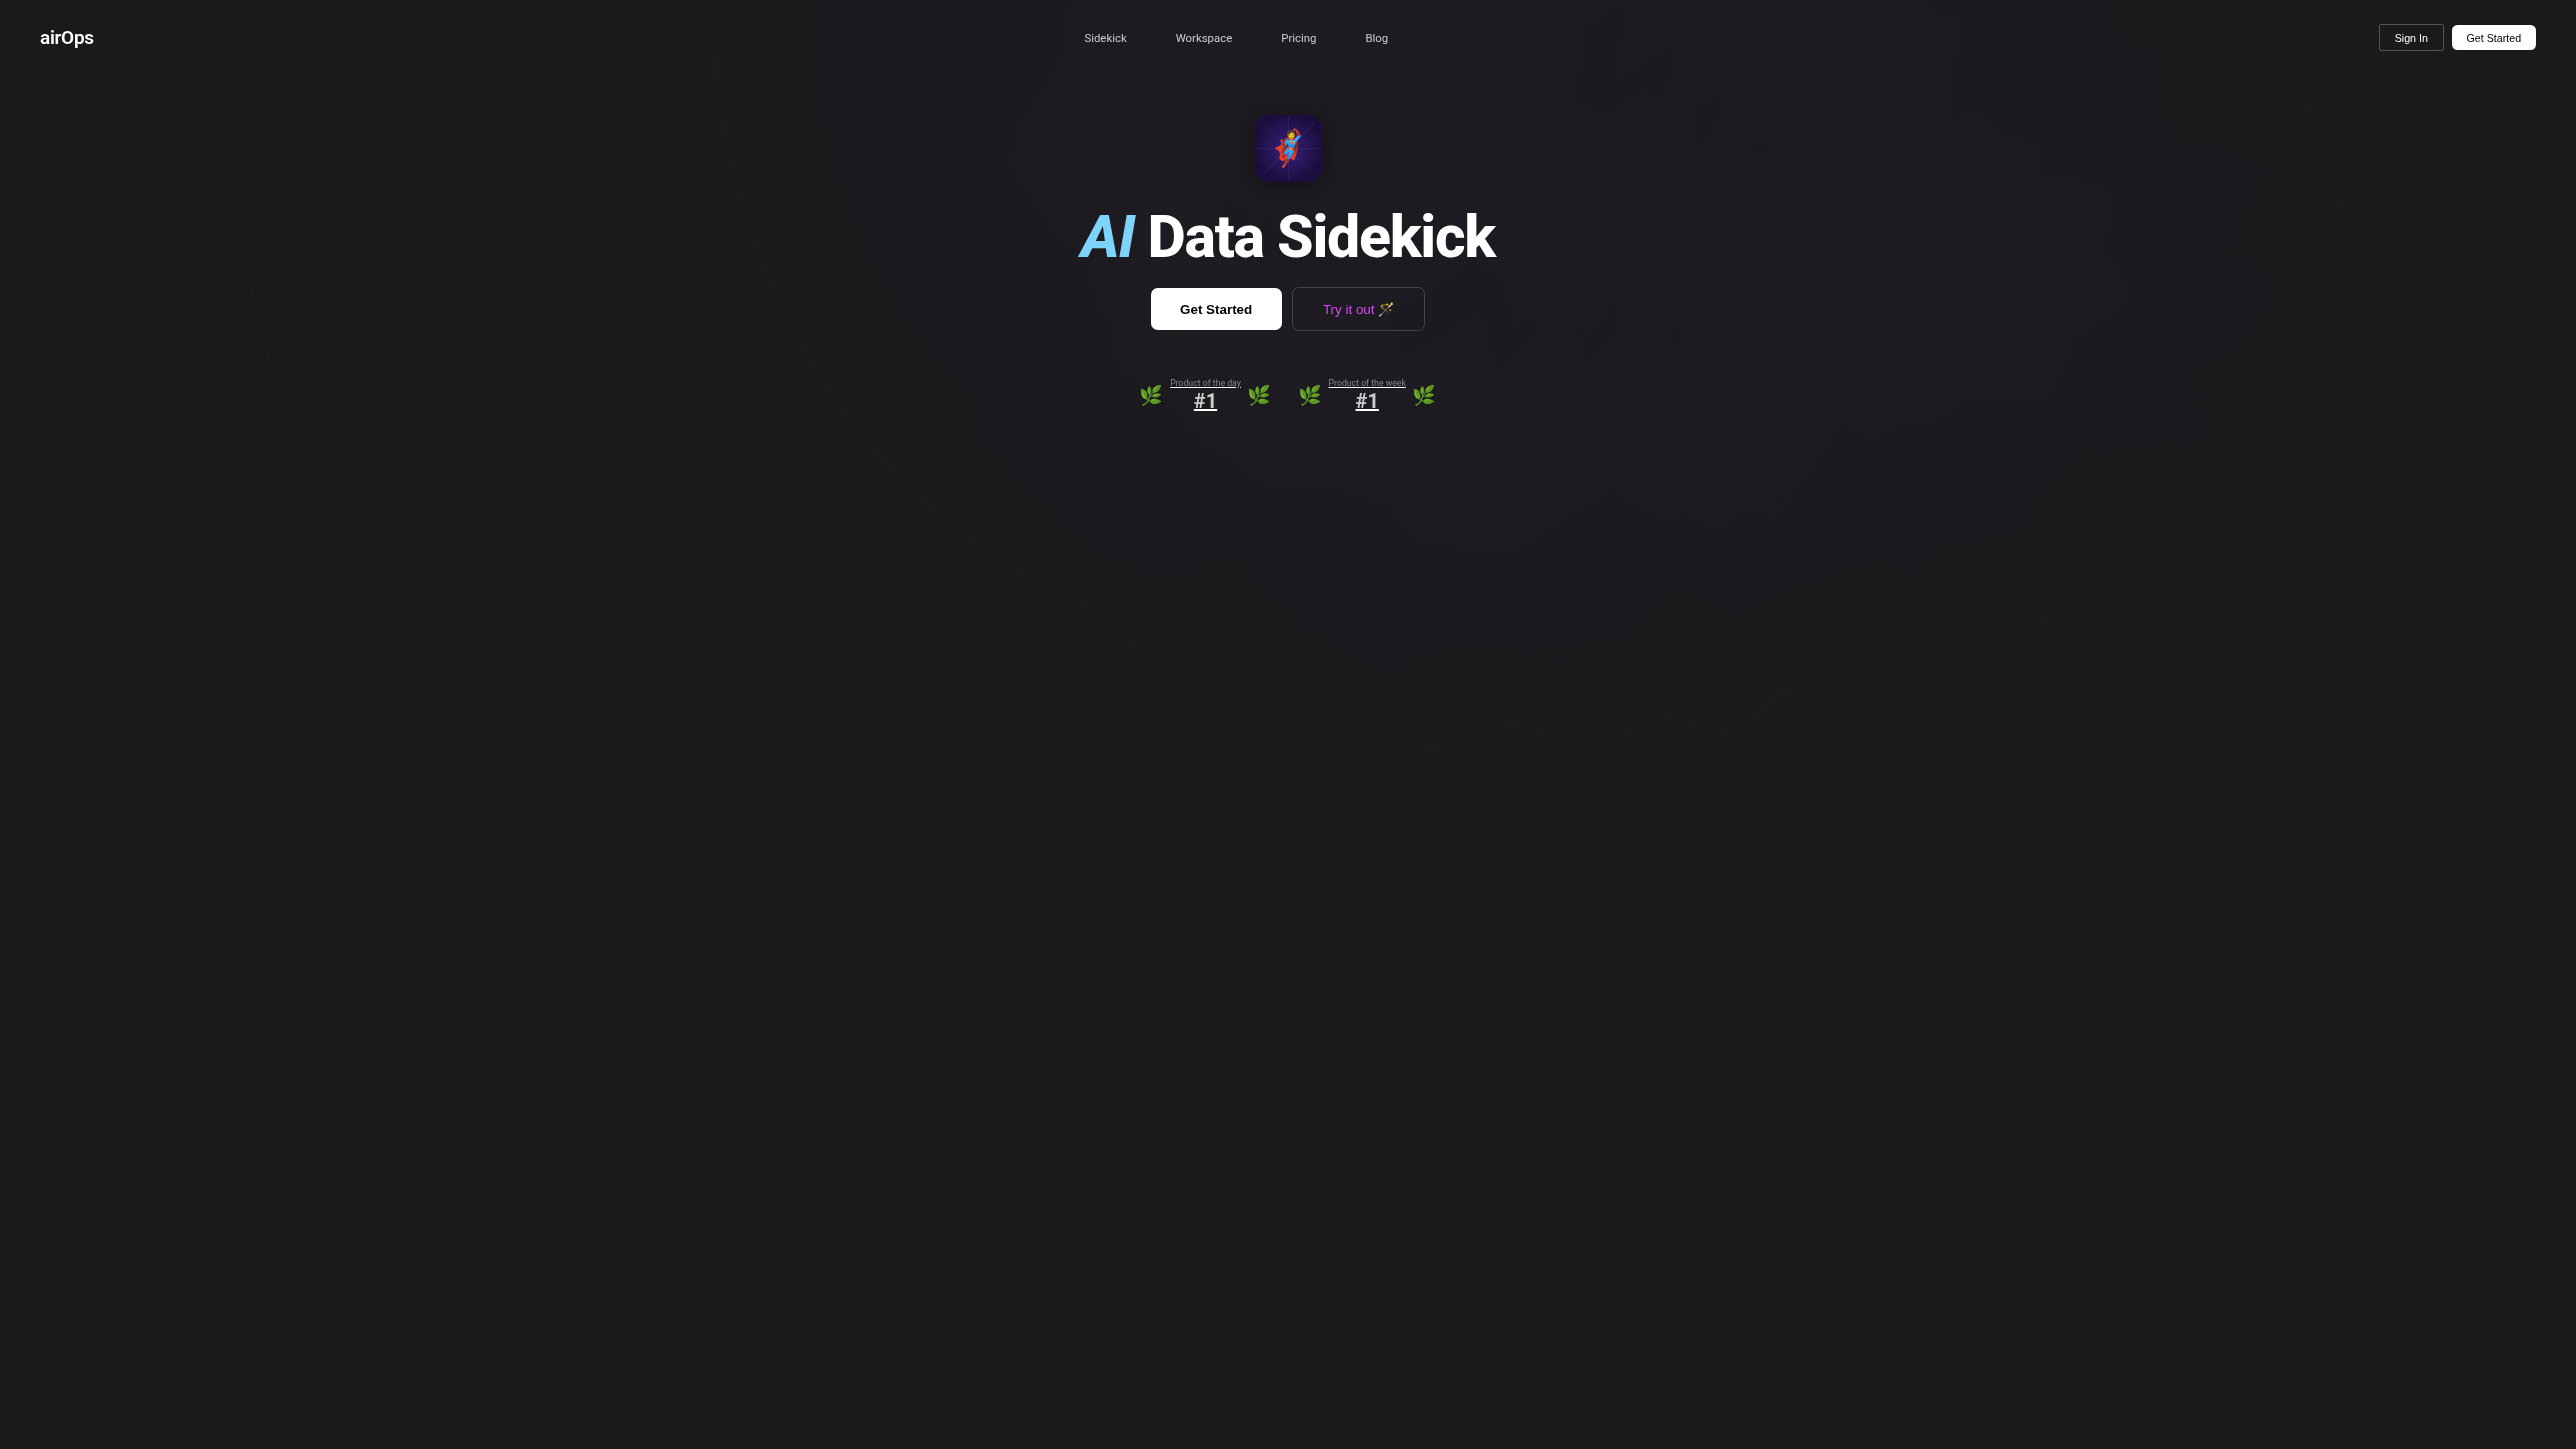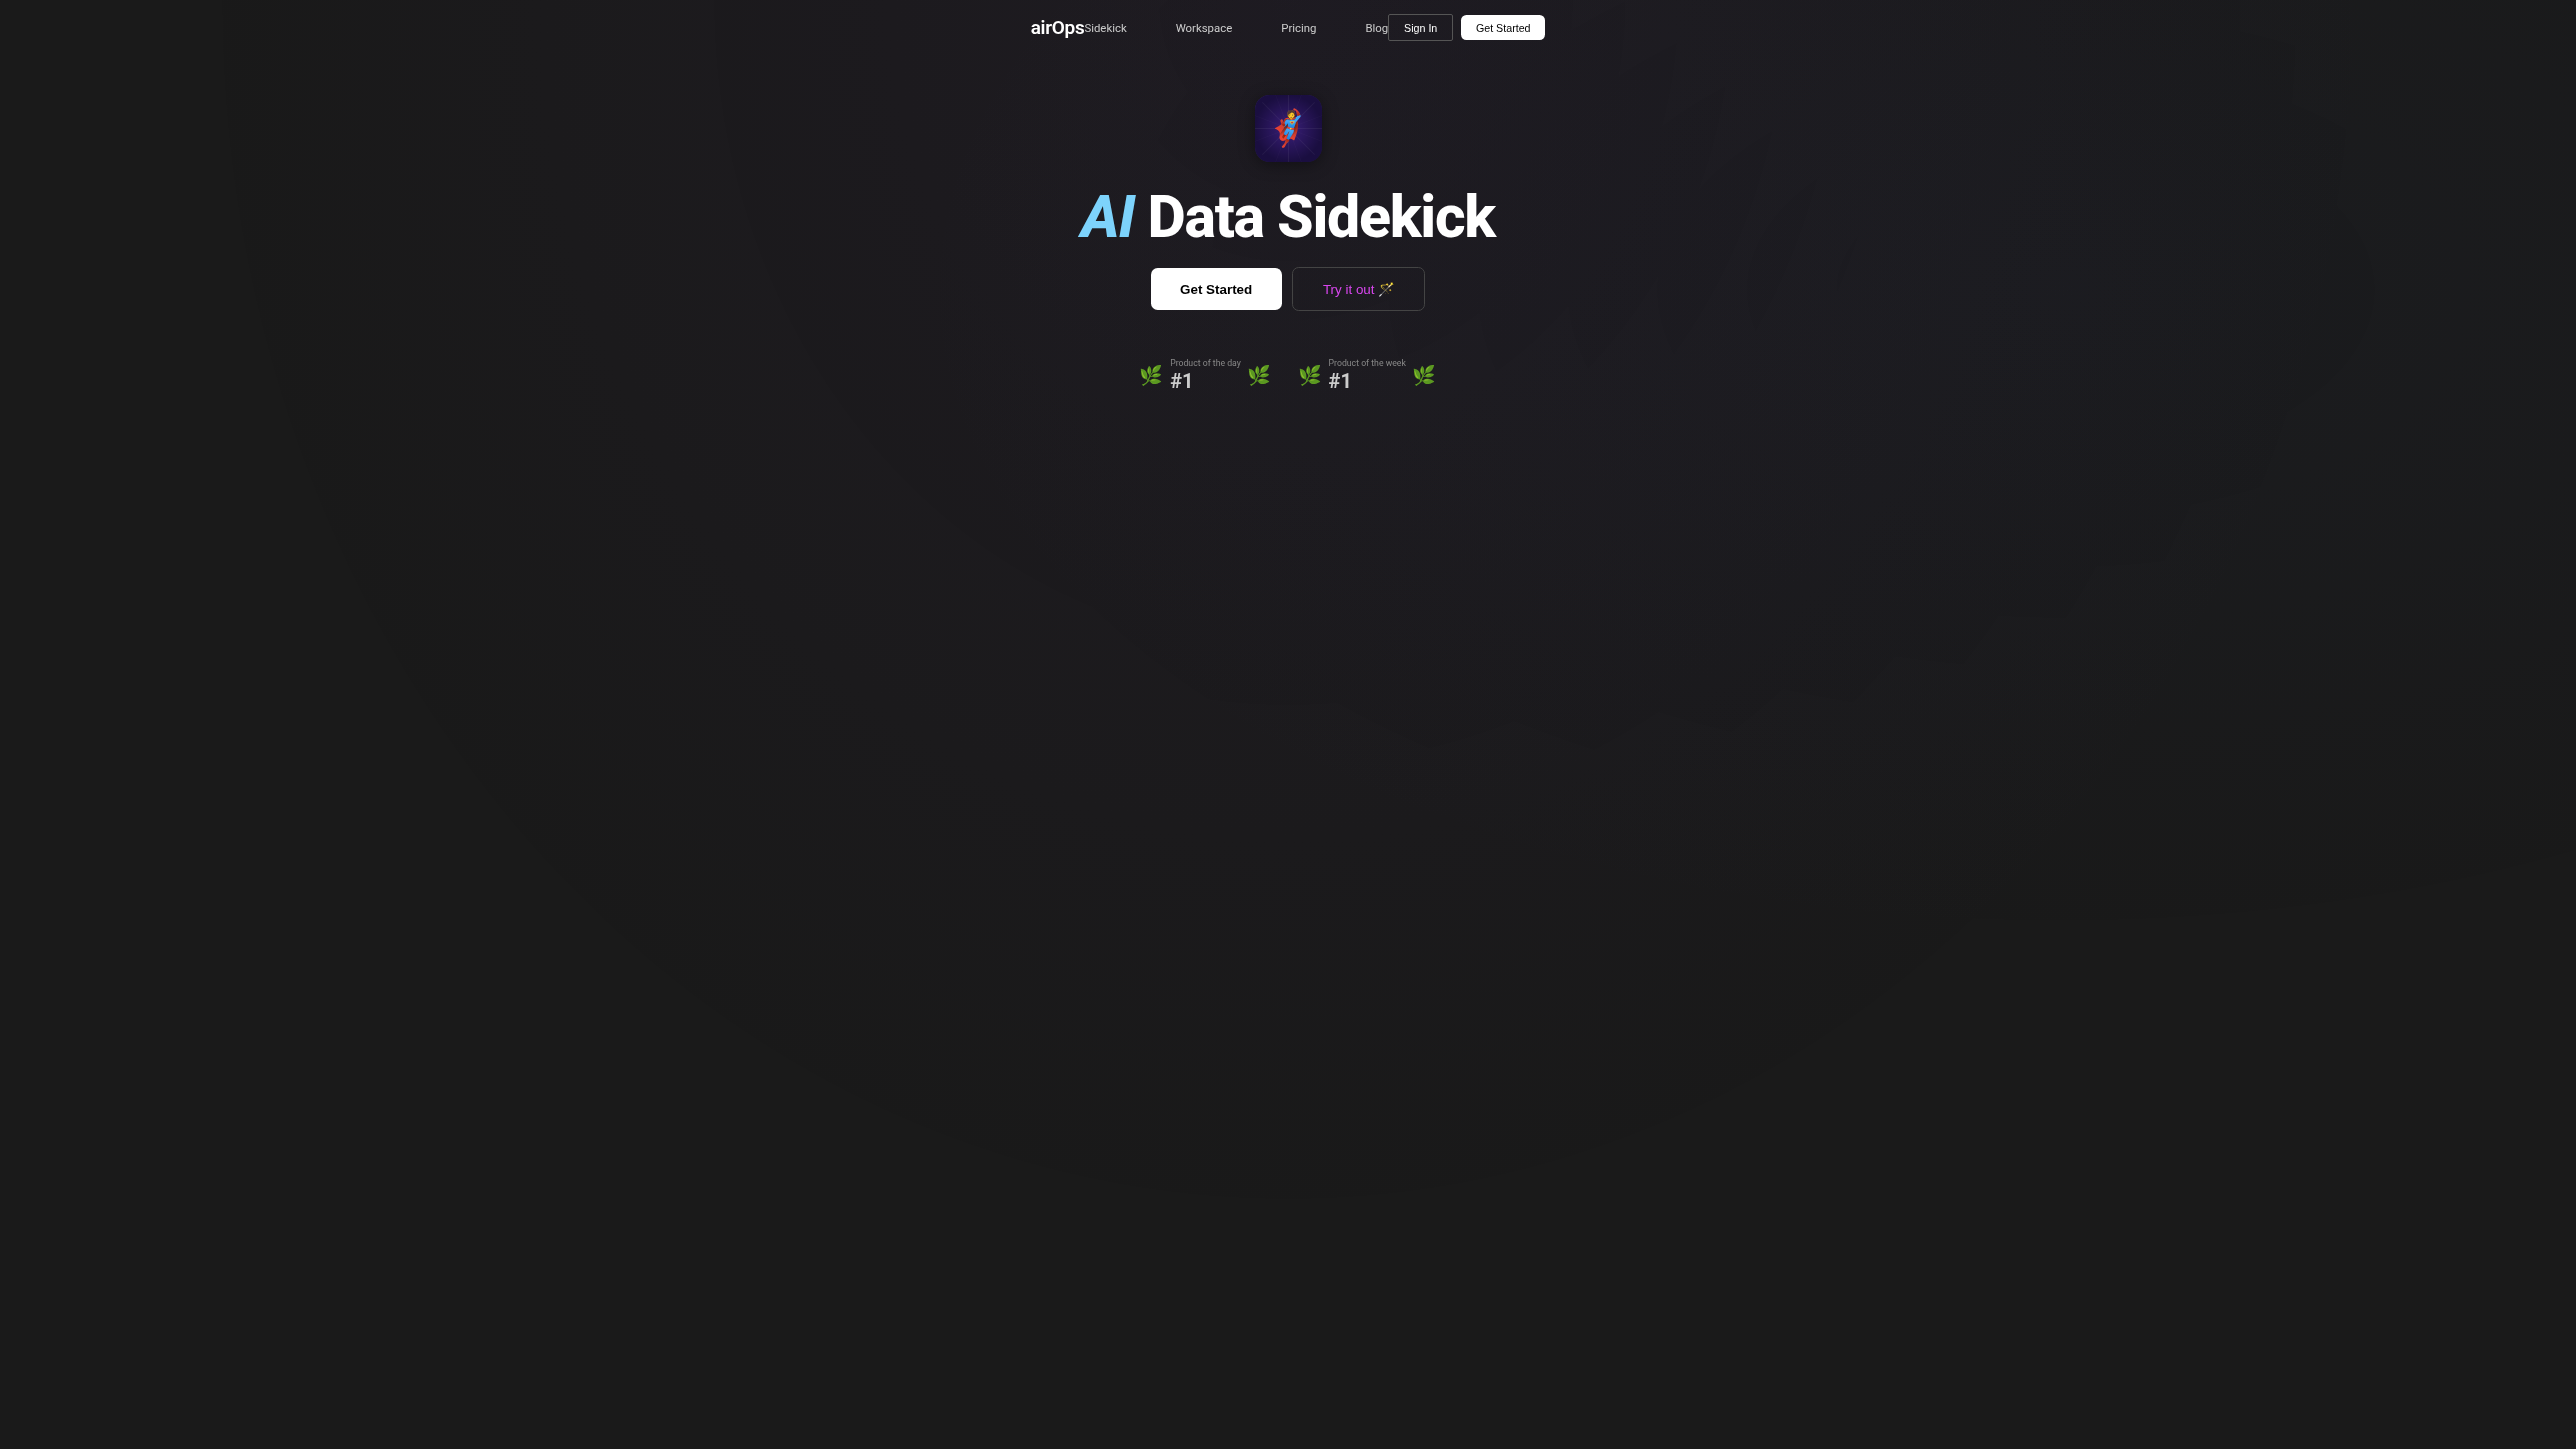--- a/index.html
+++ b/index.html
@@ -20,8 +20,8 @@
     nav {
       display: flex;
       align-items: center;
-      justify-content: center;
-      padding: 14px 40px;
+      justify-content: space-between;
+      padding: 24px 40px;
       position: relative;
       z-index: 10;
     }

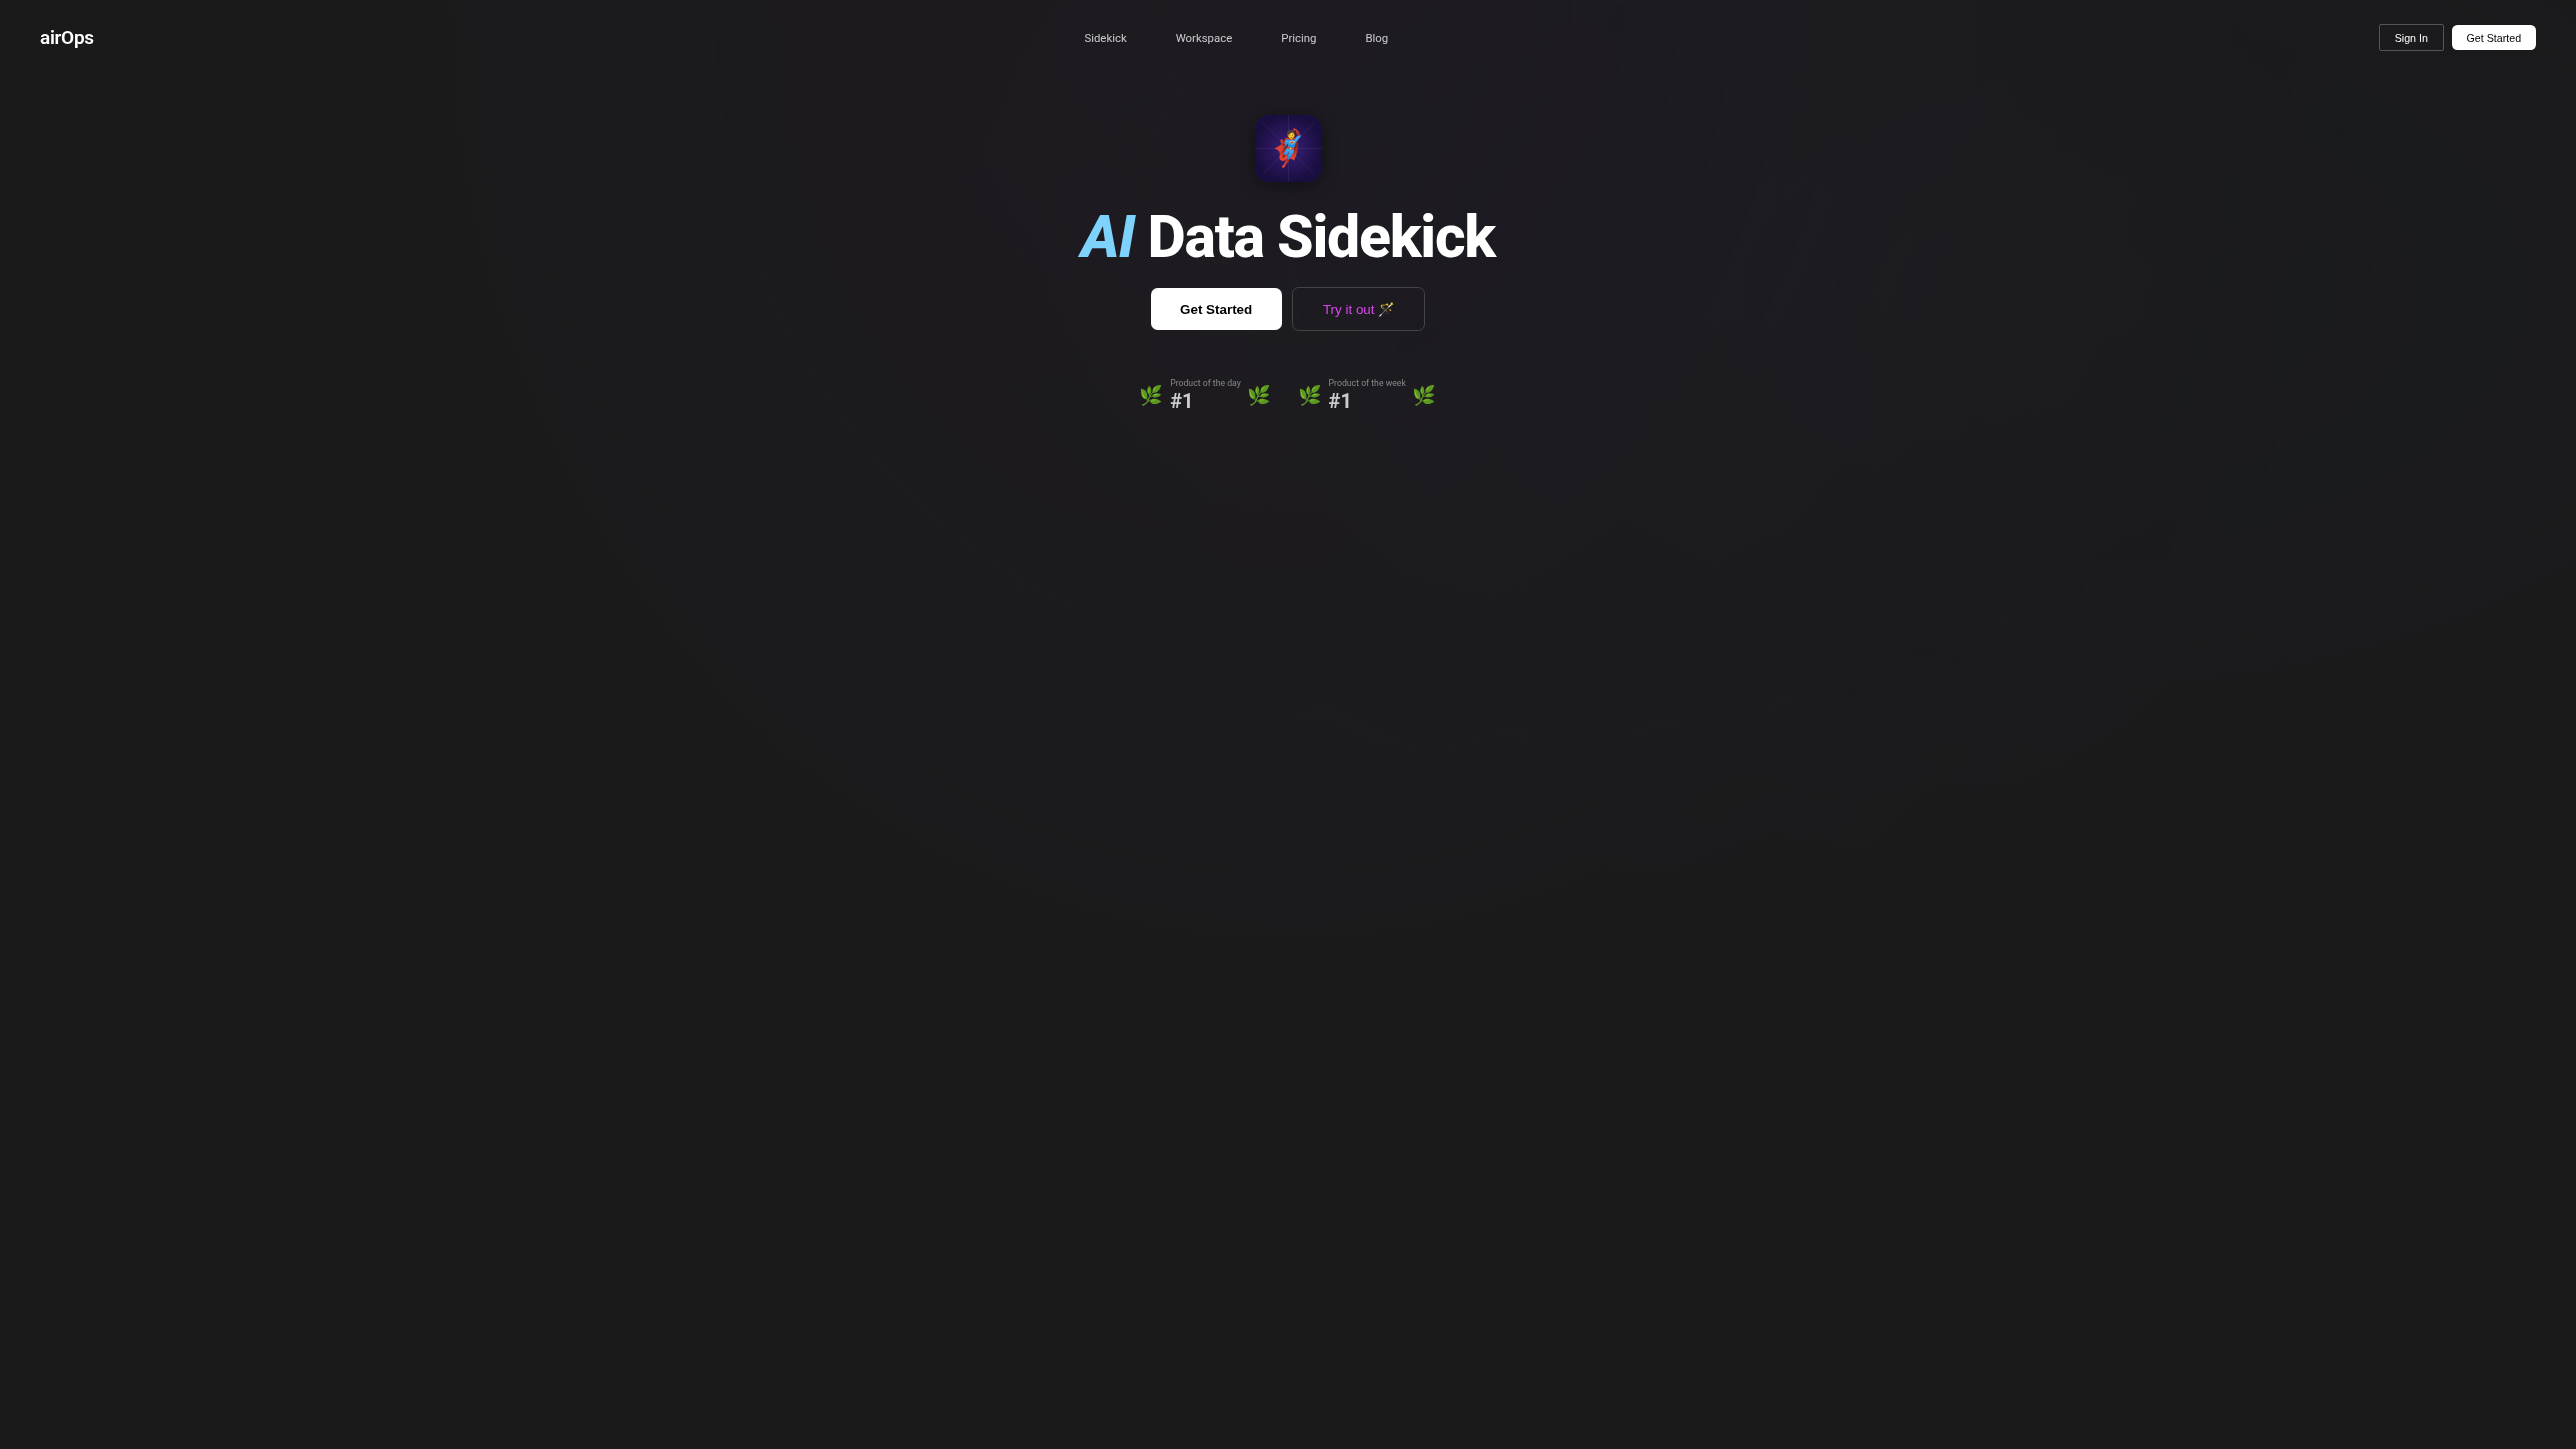--- a/index.html
+++ b/index.html
@@ -208,7 +208,8 @@
     }
 
     .award-text {
-      text-align: left;
+      text-align: center;
+      text-decoration: underline;
     }
 
     .award-label {

